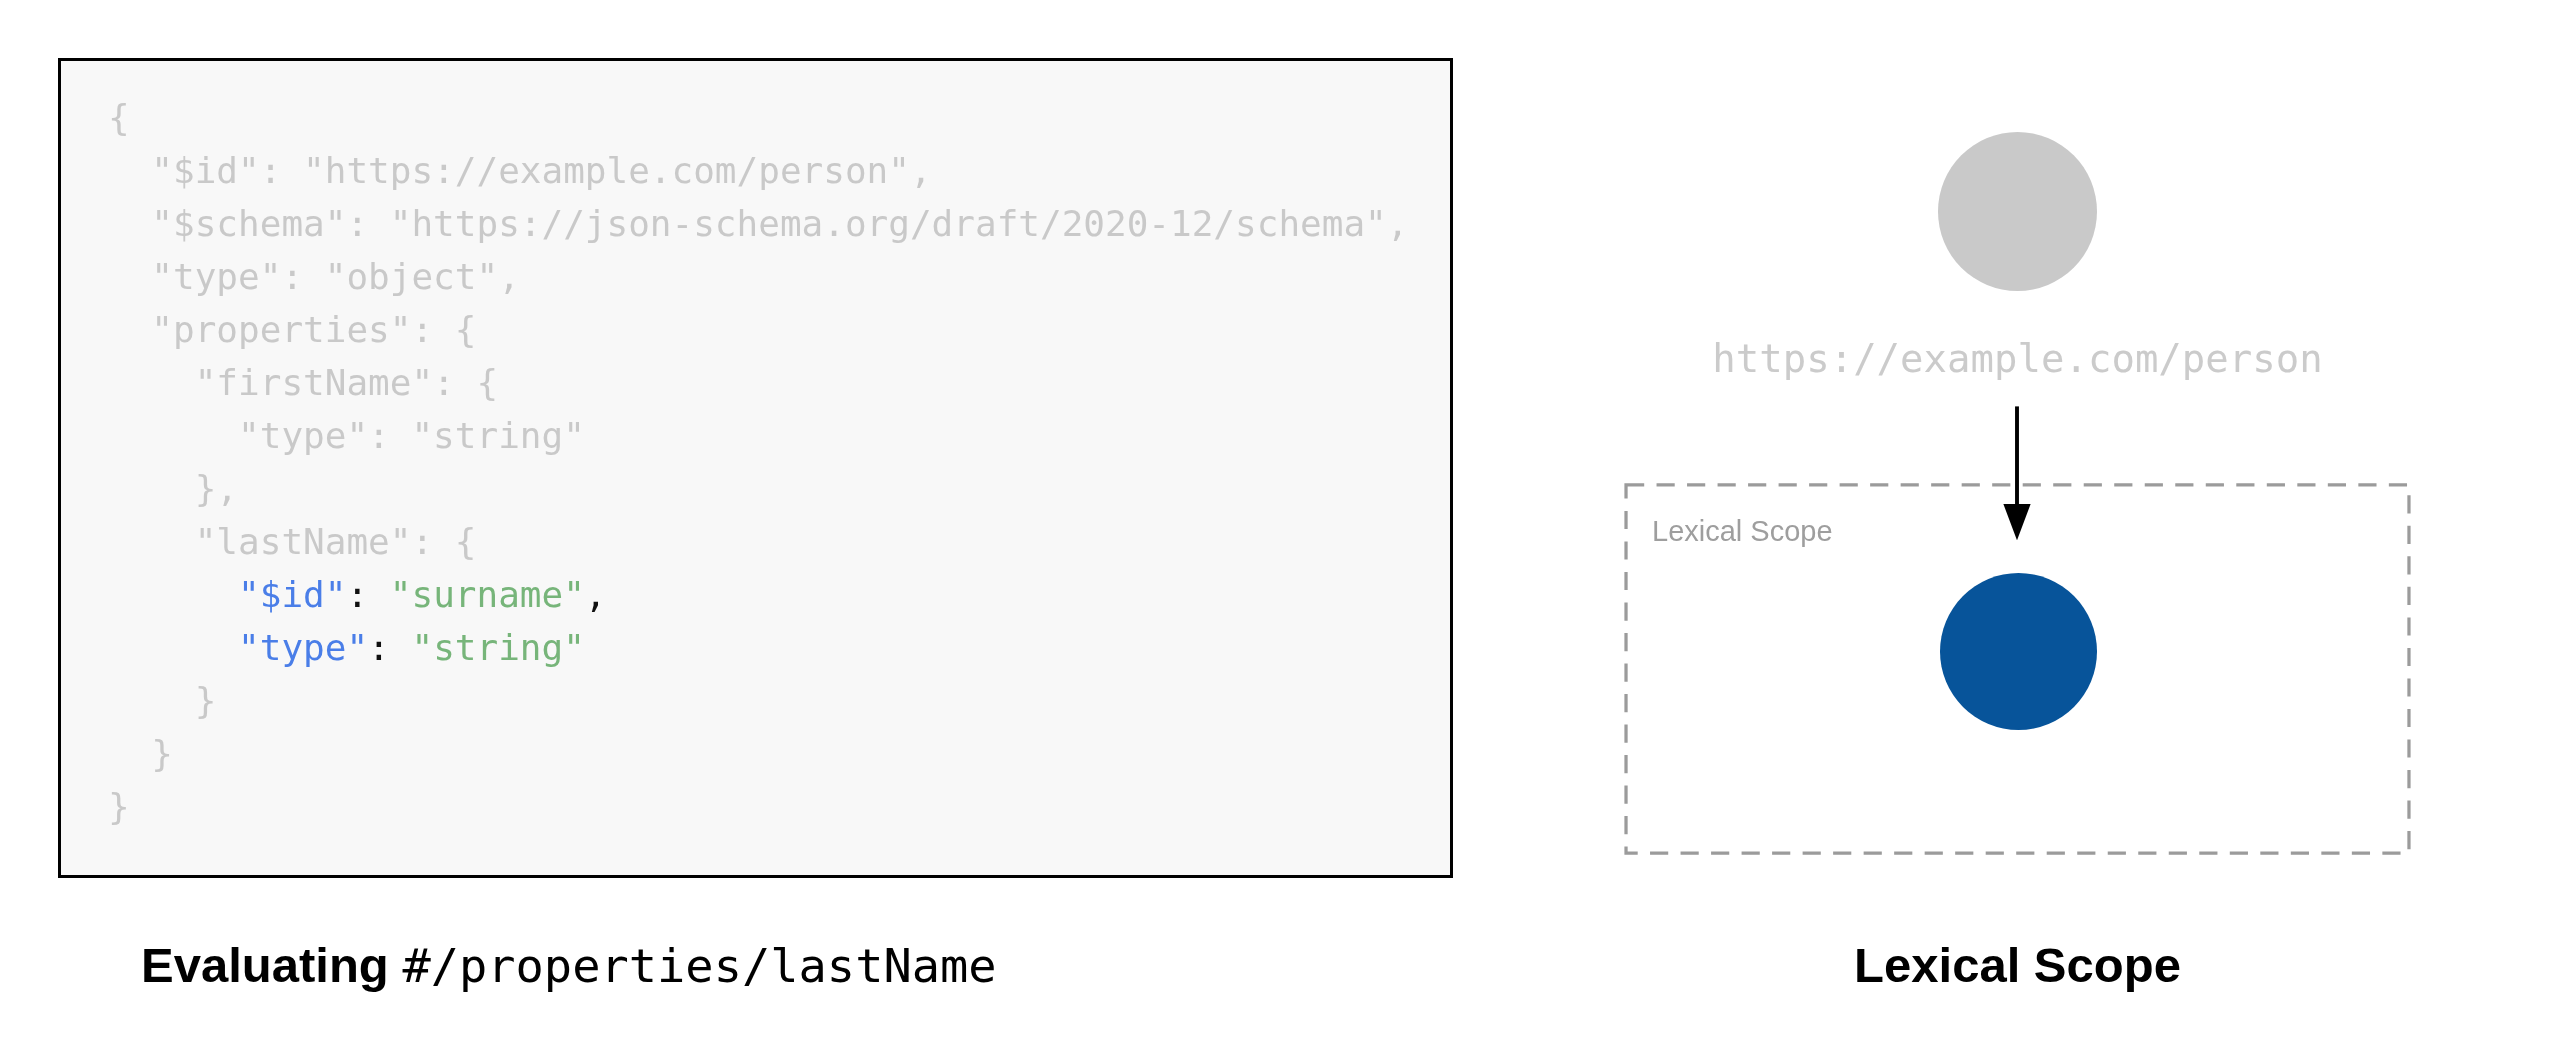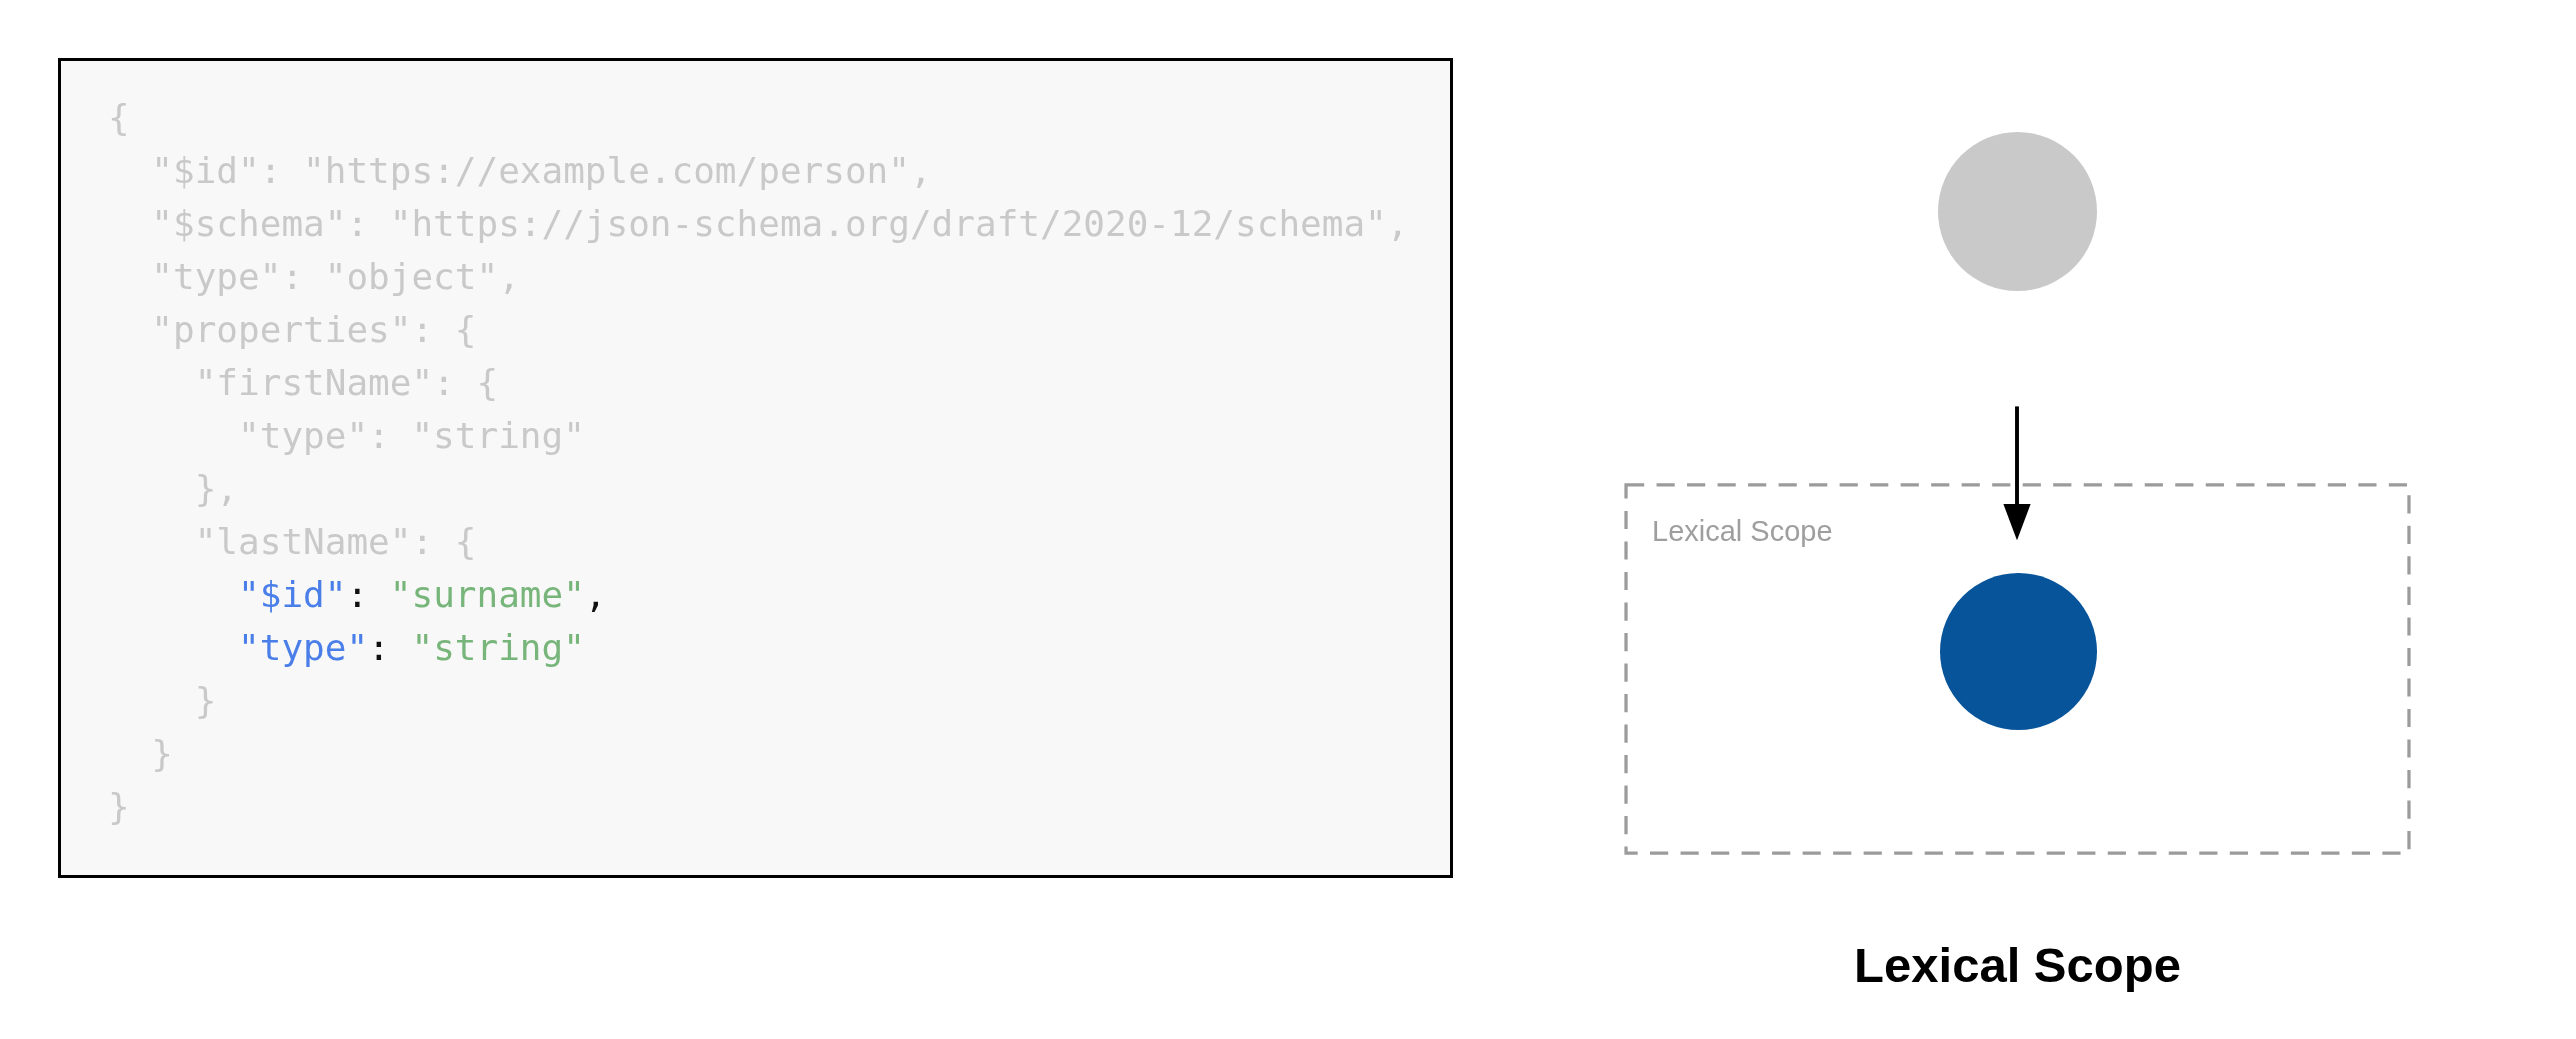--- a/index.html
+++ b/index.html
@@ -147,6 +147,7 @@
 
   <div class="node-circle gray" style="background: rgb(201, 201, 201);"></div>
 
+  <div class="uri gray-uri">https://example.com/person</div>
 
   <svg class="arrow" viewBox="0 0 80 212" xmlns="http://www.w3.org/2000/svg">
     <line x1="40" y1="2" x2="40" y2="158" stroke="currentColor" stroke-width="6"></line>

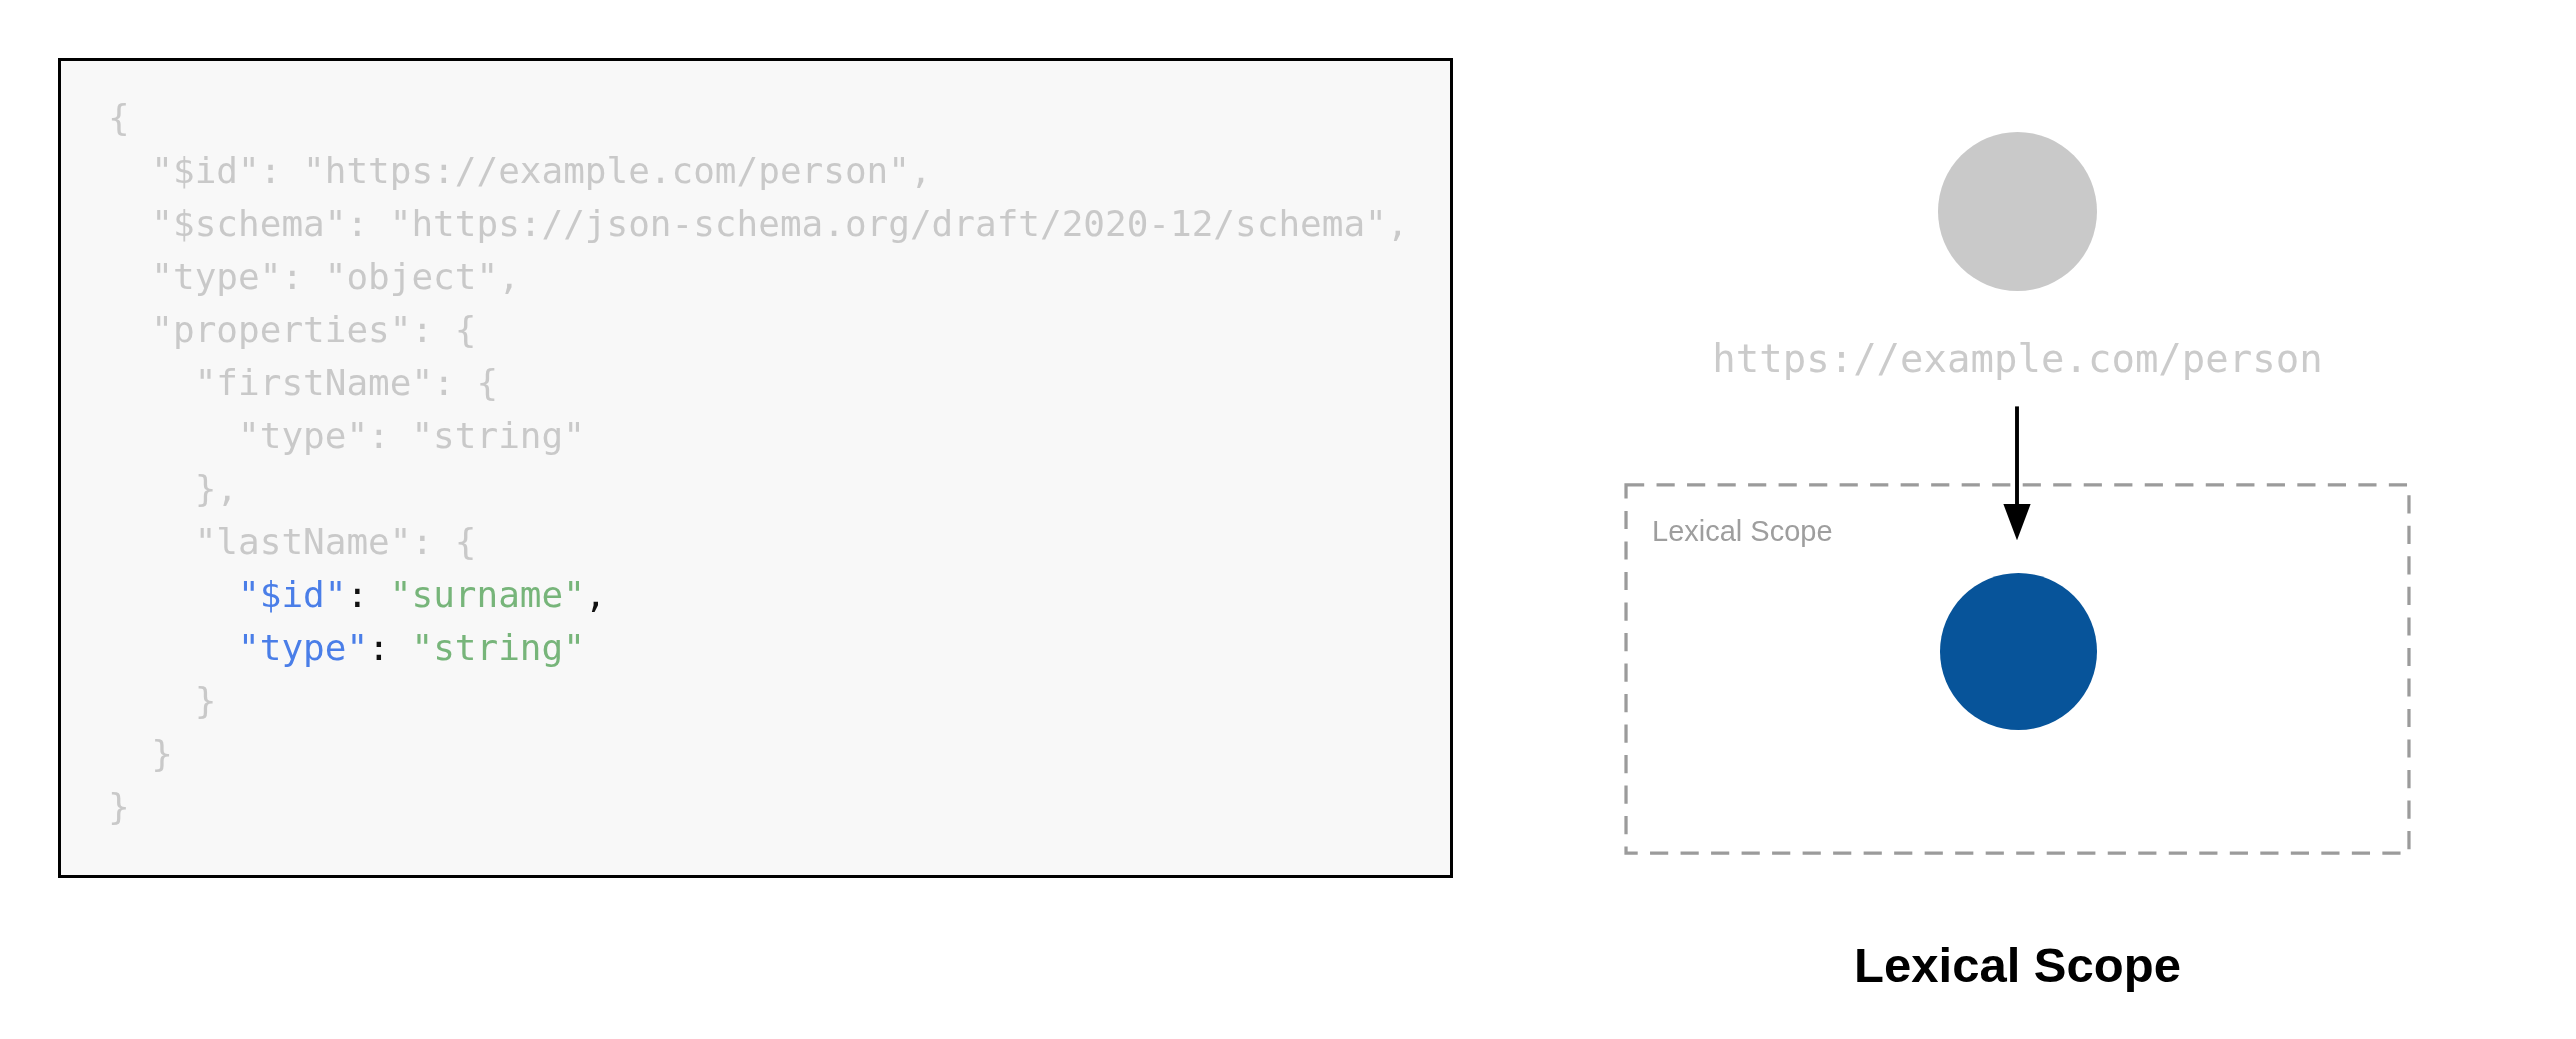--- a/index.html
+++ b/index.html
@@ -144,6 +144,9 @@
     <pre class="code"><div class="code-line"><span style="color: rgb(201, 201, 201);">{</span></div><div class="code-line"><span style="color: rgb(201, 201, 201);">  "$id": "https://example.com/person",</span></div><div class="code-line"><span style="color: rgb(201, 201, 201);">  "$schema": "https://json-schema.org/draft/2020-12/schema",</span></div><div class="code-line"><span style="color: rgb(201, 201, 201);">  "type": "object",</span></div><div class="code-line"><span style="color: rgb(201, 201, 201);">  "properties": {</span></div><div class="code-line"><span style="color: rgb(201, 201, 201);">    "firstName": {</span></div><div class="code-line"><span style="color: rgb(201, 201, 201);">      "type": "string"</span></div><div class="code-line"><span style="color: rgb(201, 201, 201);">    },</span></div><div class="code-line"><span style="color: rgb(201, 201, 201);">    "lastName": {</span></div><div class="code-line"><span style="color: rgb(201, 201, 201);">      </span><span style="color: rgb(74, 126, 232);">"$id"</span><span style="color: rgb(17, 17, 17);">: </span><span style="color: rgb(119, 181, 122);">"surname"</span><span style="color: rgb(17, 17, 17);">,</span></div><div class="code-line"><span style="color: rgb(201, 201, 201);">      </span><span style="color: rgb(74, 126, 232);">"type"</span><span style="color: rgb(17, 17, 17);">: </span><span style="color: rgb(119, 181, 122);">"string"</span></div><div class="code-line"><span style="color: rgb(201, 201, 201);">    }</span></div><div class="code-line"><span style="color: rgb(201, 201, 201);">  }</span></div><div class="code-line"><span style="color: rgb(201, 201, 201);">}</span></div></pre>
   </div>
 
+  <div class="code-caption">
+    <span class="cap-bold">Evaluating </span><span class="cap-mono">#/properties/lastName</span>
+  </div>
 
   <div class="node-circle gray" style="background: rgb(201, 201, 201);"></div>
 

